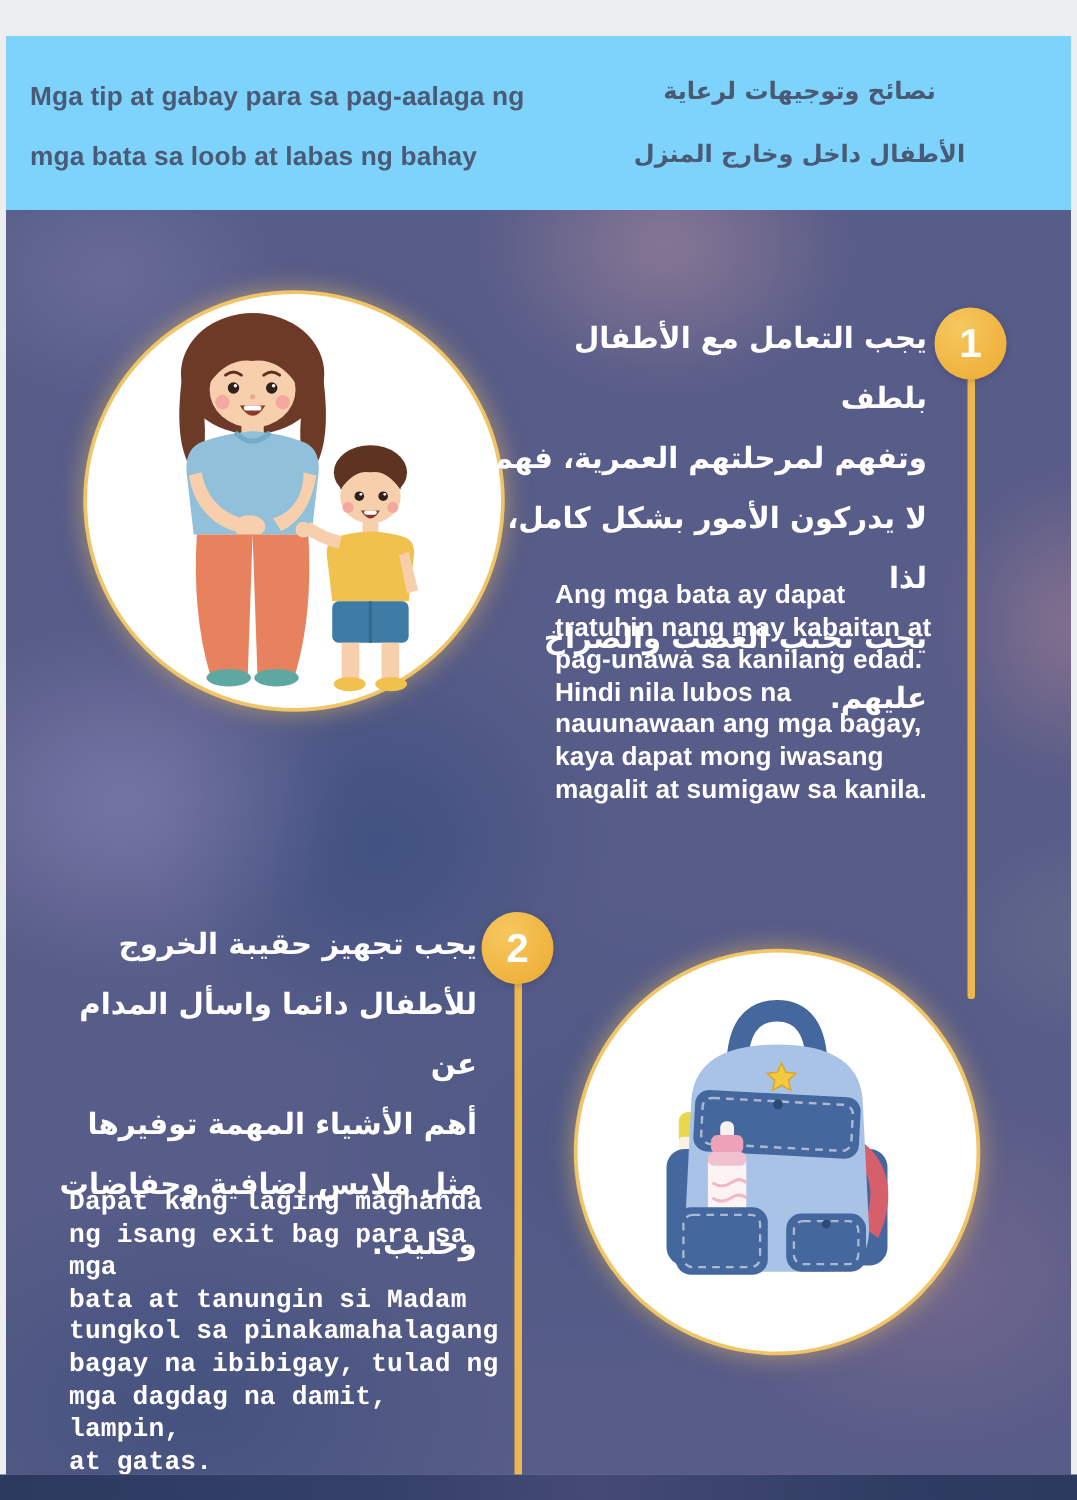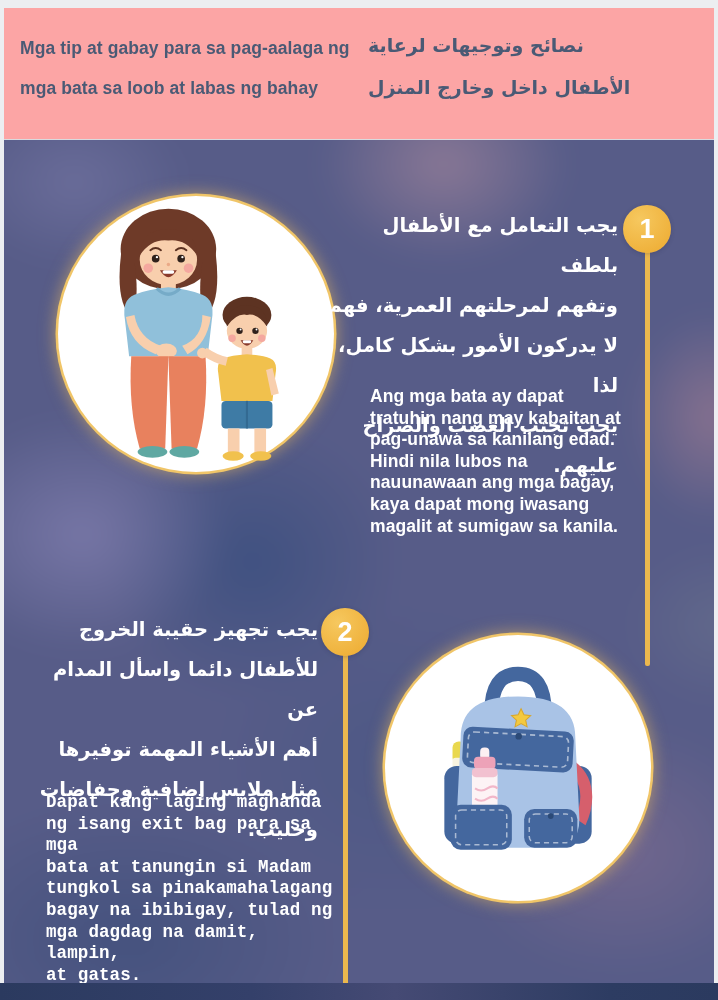--- a/index.html
+++ b/index.html
@@ -12,8 +12,8 @@
 
   
   .header{
-    position:absolute;left:4px;top:8px;width:710px;height:132px;
-    background:#fca5a5;border-bottom:1px solid #d9dade;
+    position:absolute;left:4px;top:24px;width:710px;height:132px;
+    background:#7dd3fc;border-bottom:1px solid #d9dade;
     box-sizing:border-box;
   }
   .header-tl{

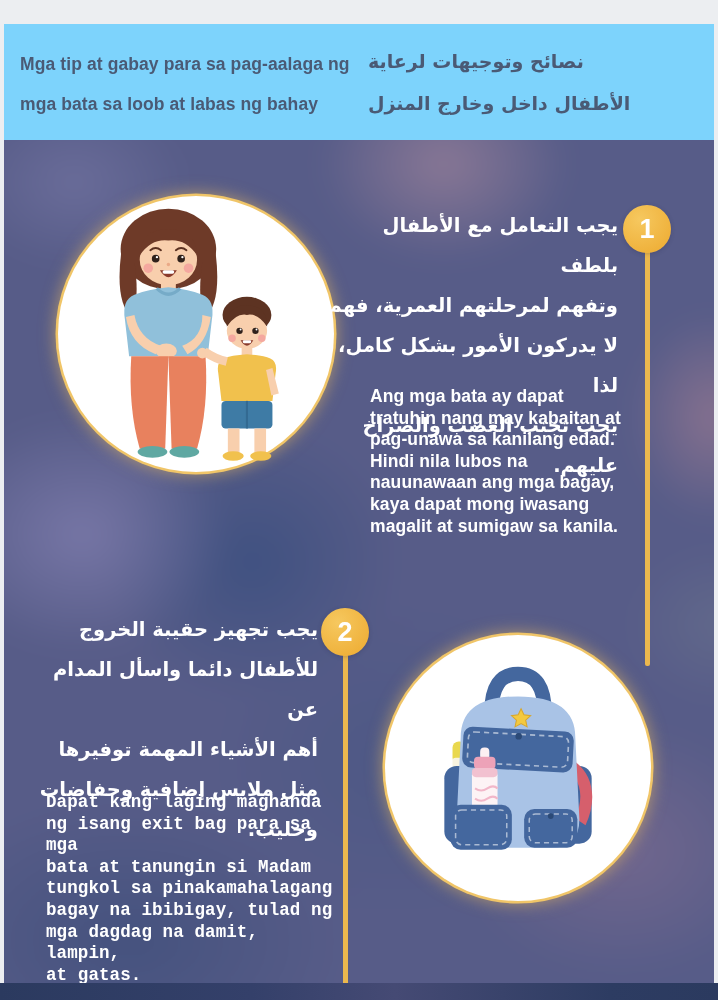--- a/index.html
+++ b/index.html
@@ -24,8 +24,8 @@
   .header-ar{
     position:absolute;right:16px;top:16px;width:330px;
     font-family:"DejaVu Sans",sans-serif;
-    font-size:19px;font-weight:bold;color:#4a5a75;
-    line-height:42px;white-space:pre-line;text-align:left;direction:rtl;
+    font-size:16px;font-weight:bold;color:#4a5a75;
+    line-height:42px;white-space:pre-line;text-align:center;direction:rtl;
   }
 
   

